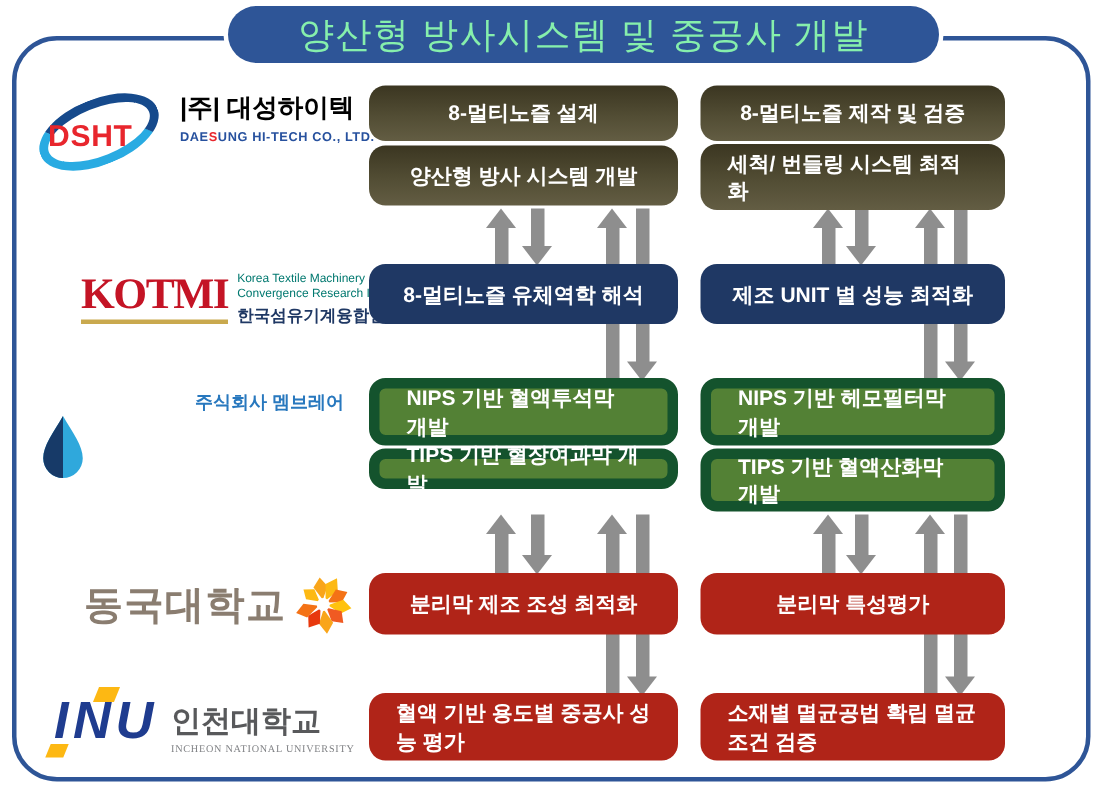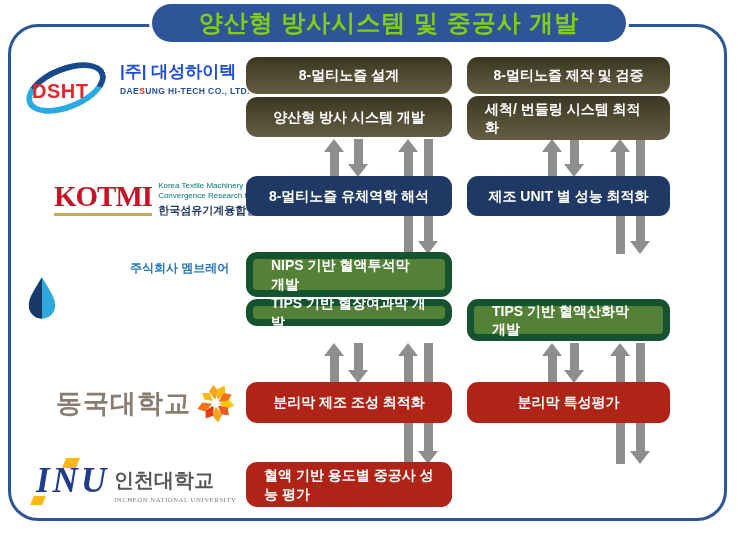--- a/index.html
+++ b/index.html
@@ -18,7 +18,7 @@
     background:#2E5597;border-radius:20px;box-shadow:0 0 0 3px #fff;
     display:flex;align-items:center;justify-content:center;
   }
-  .title-pill span{color:#84cc16;font-size:24px;font-weight:bold;letter-spacing:1px;}
+  .title-pill span{color:#86efac;font-size:24px;font-weight:normal;letter-spacing:1px;}
   
   .bx{
     position:absolute;z-index:2;border-radius:11px;color:#fff;font-weight:bold;

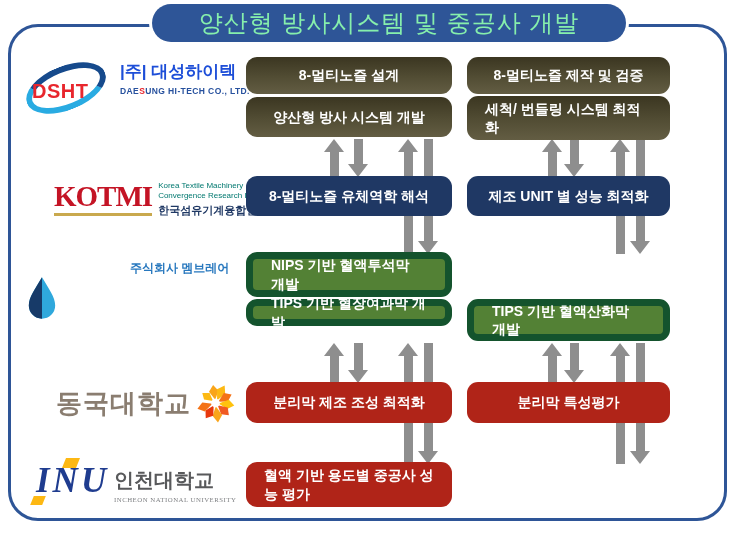--- a/index.html
+++ b/index.html
@@ -49,7 +49,7 @@
     transform:rotate(-22deg);box-sizing:border-box;}
   .dsht-abbr{position:absolute;left:10px;top:20px;color:#E8262D;font-size:20px;font-weight:bold;letter-spacing:.5px;}
   .dsht-text{margin-left:2px;}
-  .dsht-kr{color:#1d4ed8;font-size:17px;font-weight:bold;white-space:nowrap;}
+  .dsht-kr{color:#000000;font-size:17px;font-weight:bold;white-space:nowrap;}
   .dsht-en{color:#27519E;font-size:8.5px;font-weight:bold;letter-spacing:.4px;margin-top:3px;white-space:nowrap;}
   .dsht-en .s-red{color:#E8262D;}
   

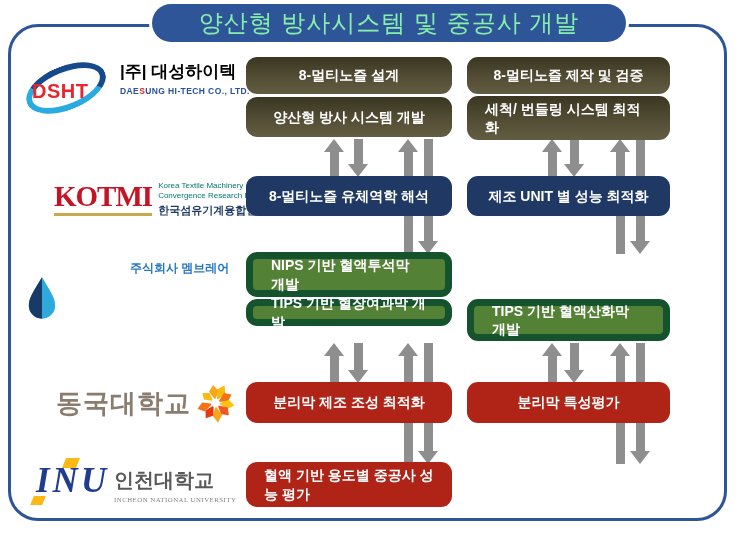--- a/index.html
+++ b/index.html
@@ -184,6 +184,7 @@
   <div class="bx olive" style="left:467px;top:57px;width:203px;height:37px">8-멀티노즐 제작 및 검증</div>
   <div class="bx olive" style="left:467px;top:96px;width:203px;height:44px">세척/ 번들링 시스템 최적화</div>
   <div class="bx navy" style="left:467px;top:176px;width:203px;height:40px">제조 UNIT 별 성능 최적화</div>
+  <div class="bx green" style="left:467px;top:252px;width:203px;height:45px">NIPS 기반 헤모필터막 개발</div>
   <div class="bx green" style="left:467px;top:299px;width:203px;height:42px">TIPS 기반 혈액산화막 개발</div>
   <div class="bx red" style="left:467px;top:382px;width:203px;height:41px">분리막 특성평가</div>
 

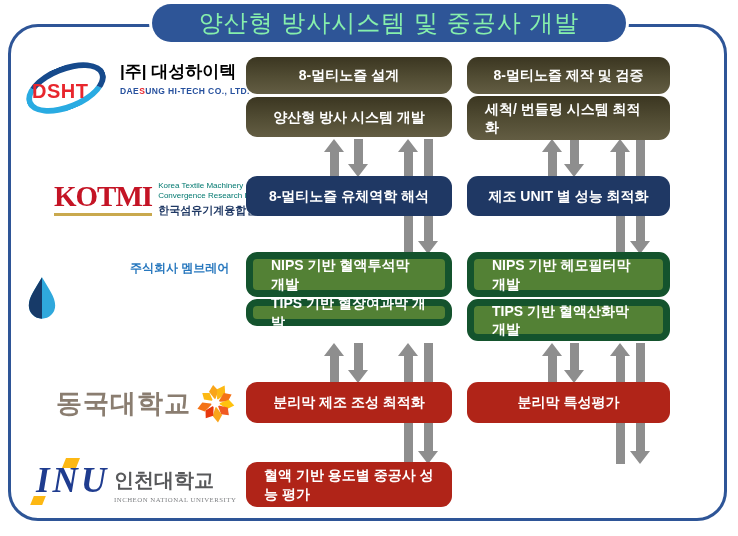--- a/index.html
+++ b/index.html
@@ -71,7 +71,7 @@
   .dg-kr{color:#8A7D70;font-size:26px;font-weight:bold;letter-spacing:1px;white-space:nowrap;}
   
   .inu{left:34px;top:455px;width:205px;height:60px;display:flex;align-items:center;}
-  .inu-mark{position:relative;width:76px;height:48px;flex:0 0 auto;font-family:Liberation Serif, serif;}
+  .inu-mark{position:relative;width:76px;height:48px;flex:0 0 auto;}
   .inu-letters{position:absolute;left:2px;top:2px;color:#1F3C8F;font-size:35px;font-weight:bold;
     letter-spacing:3px;font-style:italic;line-height:1;}
   .inu-flag{position:absolute;background:#FDB813;transform:skewX(-22deg);}

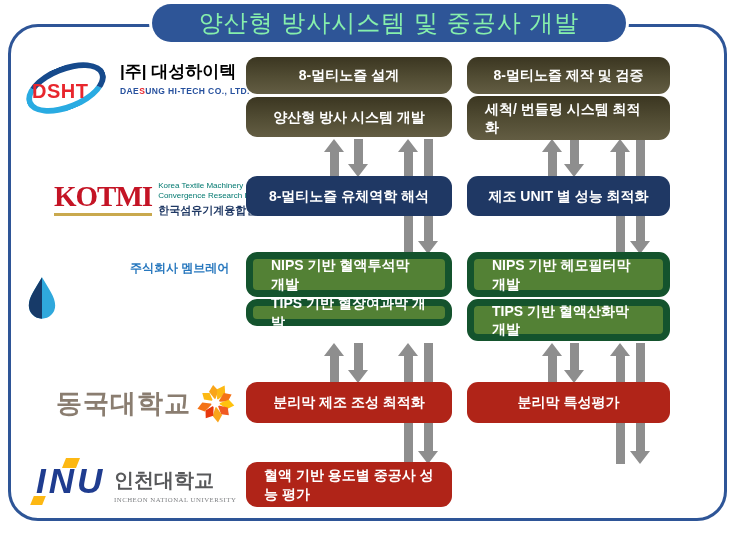--- a/index.html
+++ b/index.html
@@ -187,6 +187,7 @@
   <div class="bx green" style="left:467px;top:252px;width:203px;height:45px">NIPS 기반 헤모필터막 개발</div>
   <div class="bx green" style="left:467px;top:299px;width:203px;height:42px">TIPS 기반 혈액산화막 개발</div>
   <div class="bx red" style="left:467px;top:382px;width:203px;height:41px">분리막 특성평가</div>
+  <div class="bx red" style="left:467px;top:462px;width:203px;height:45px">소재별 멸균공법 확립 멸균조건 검증</div>
 
 </div>
 

